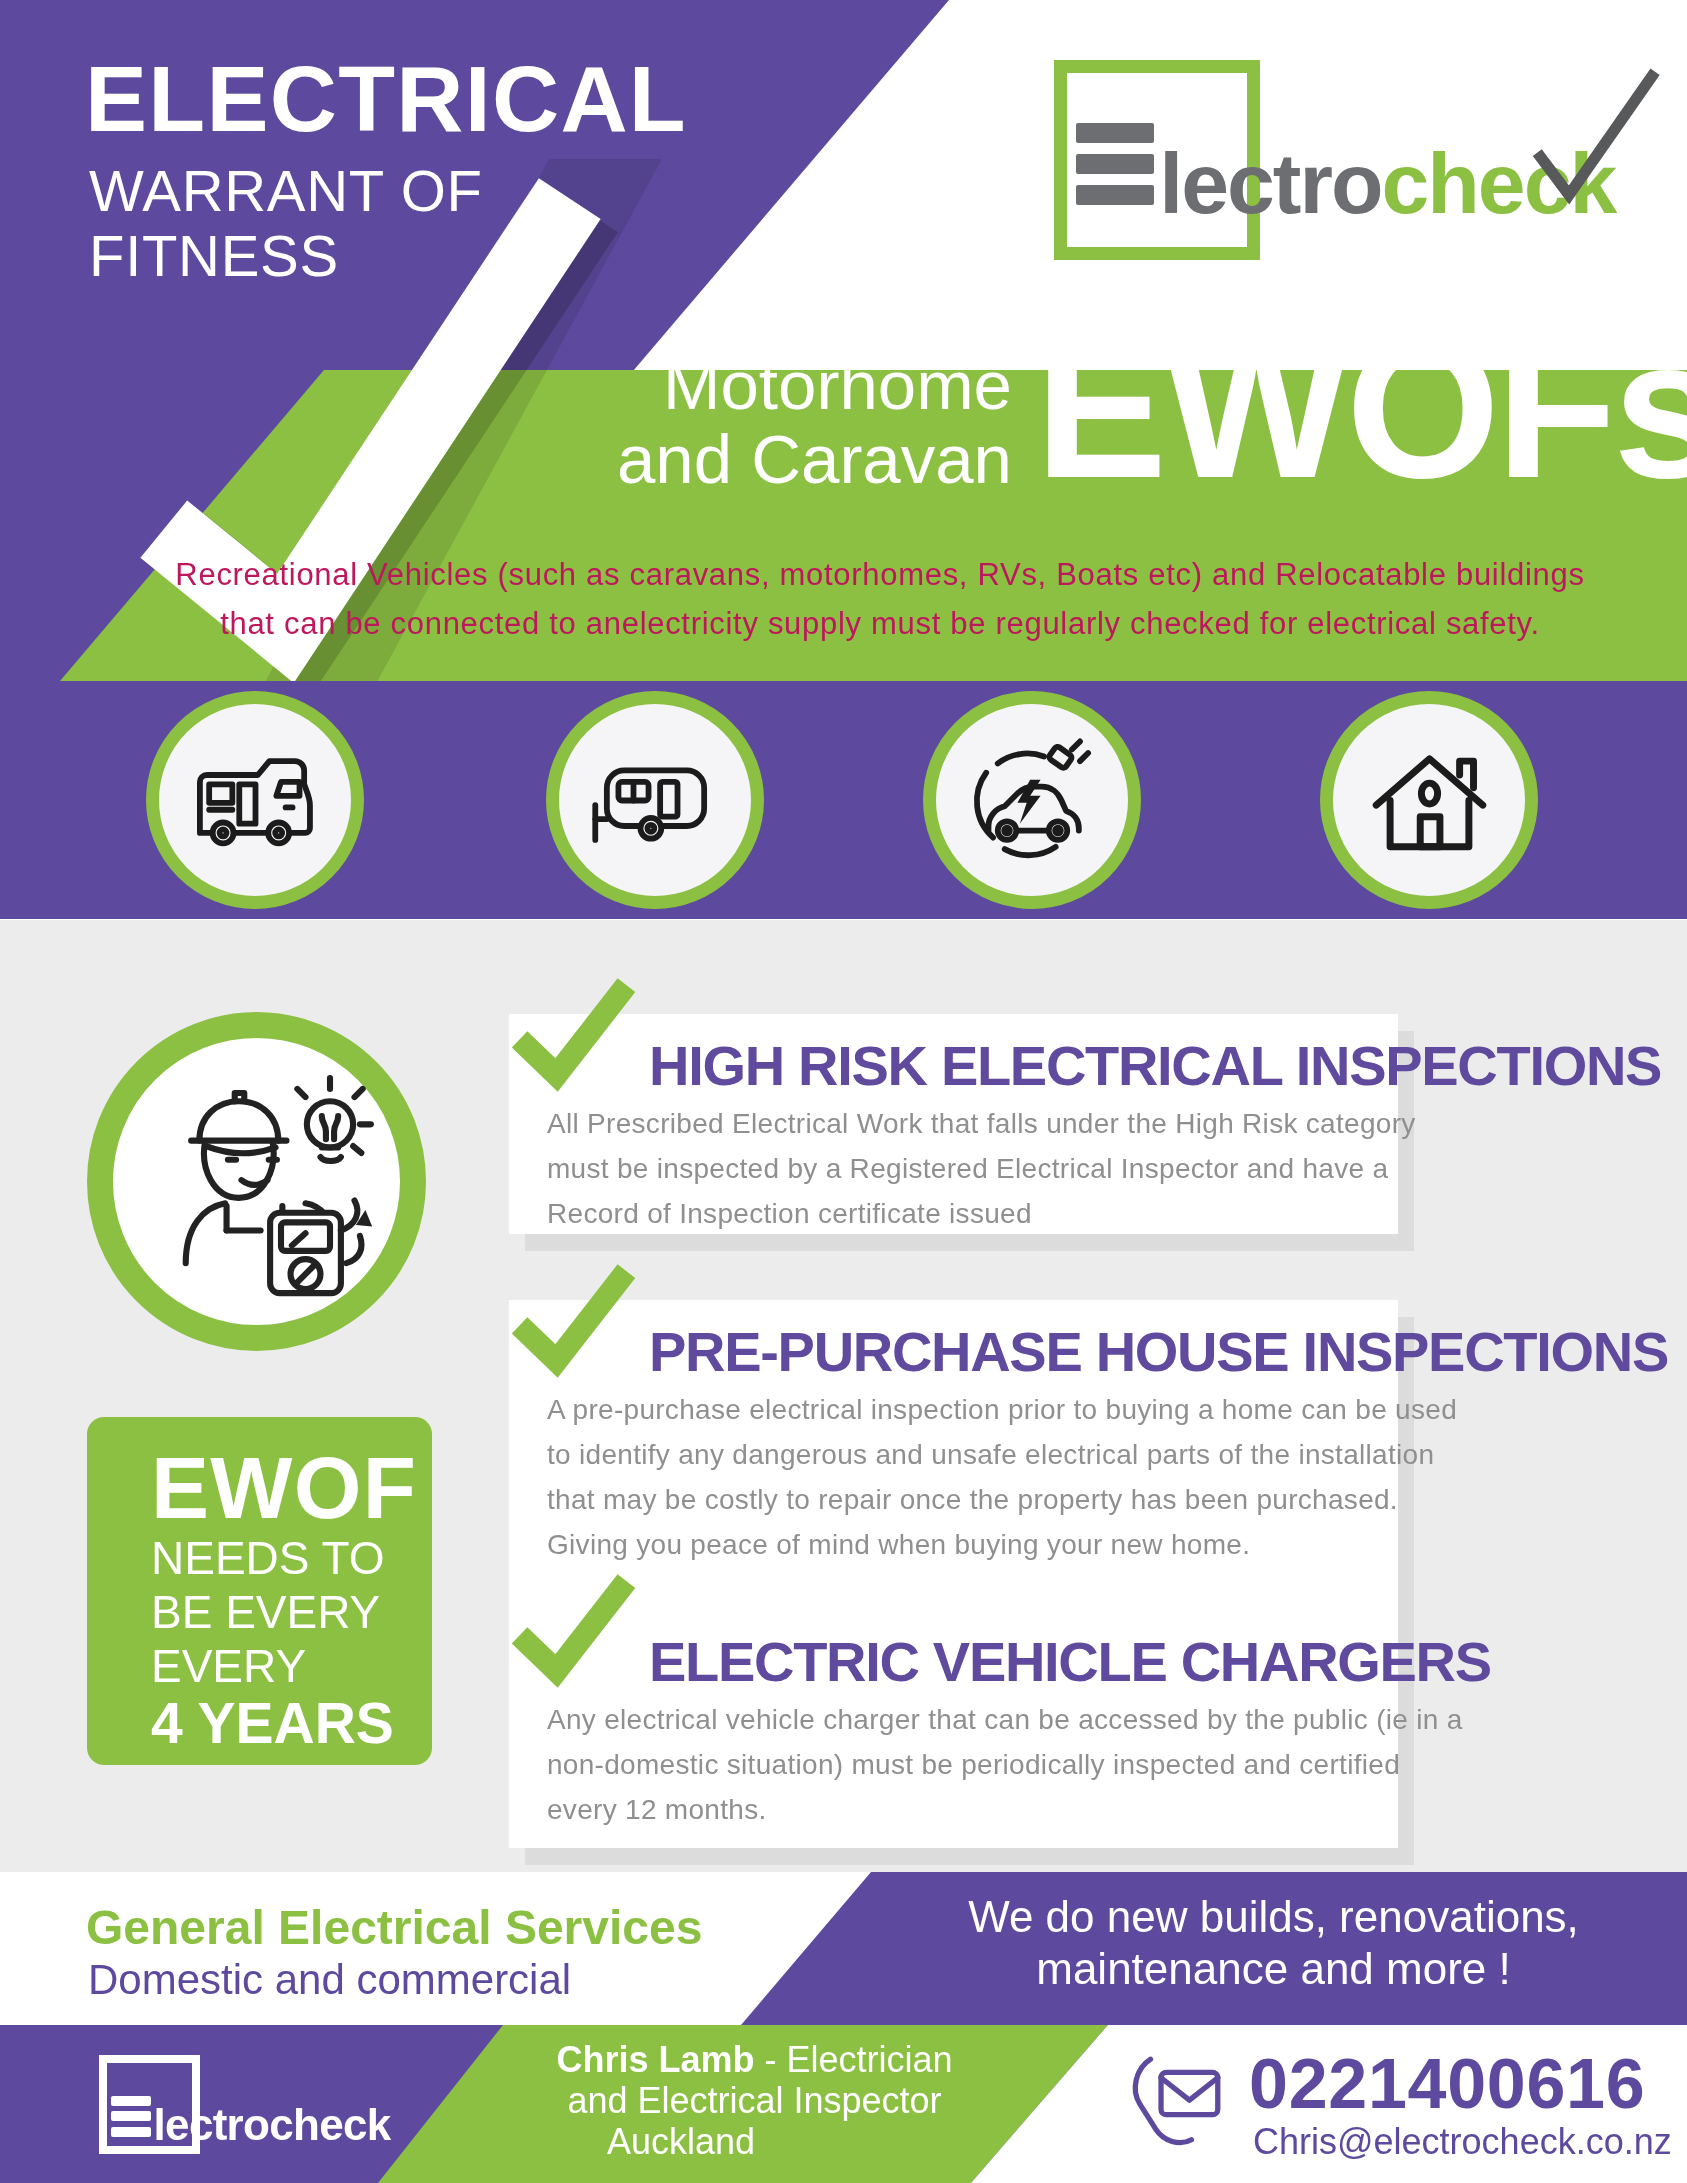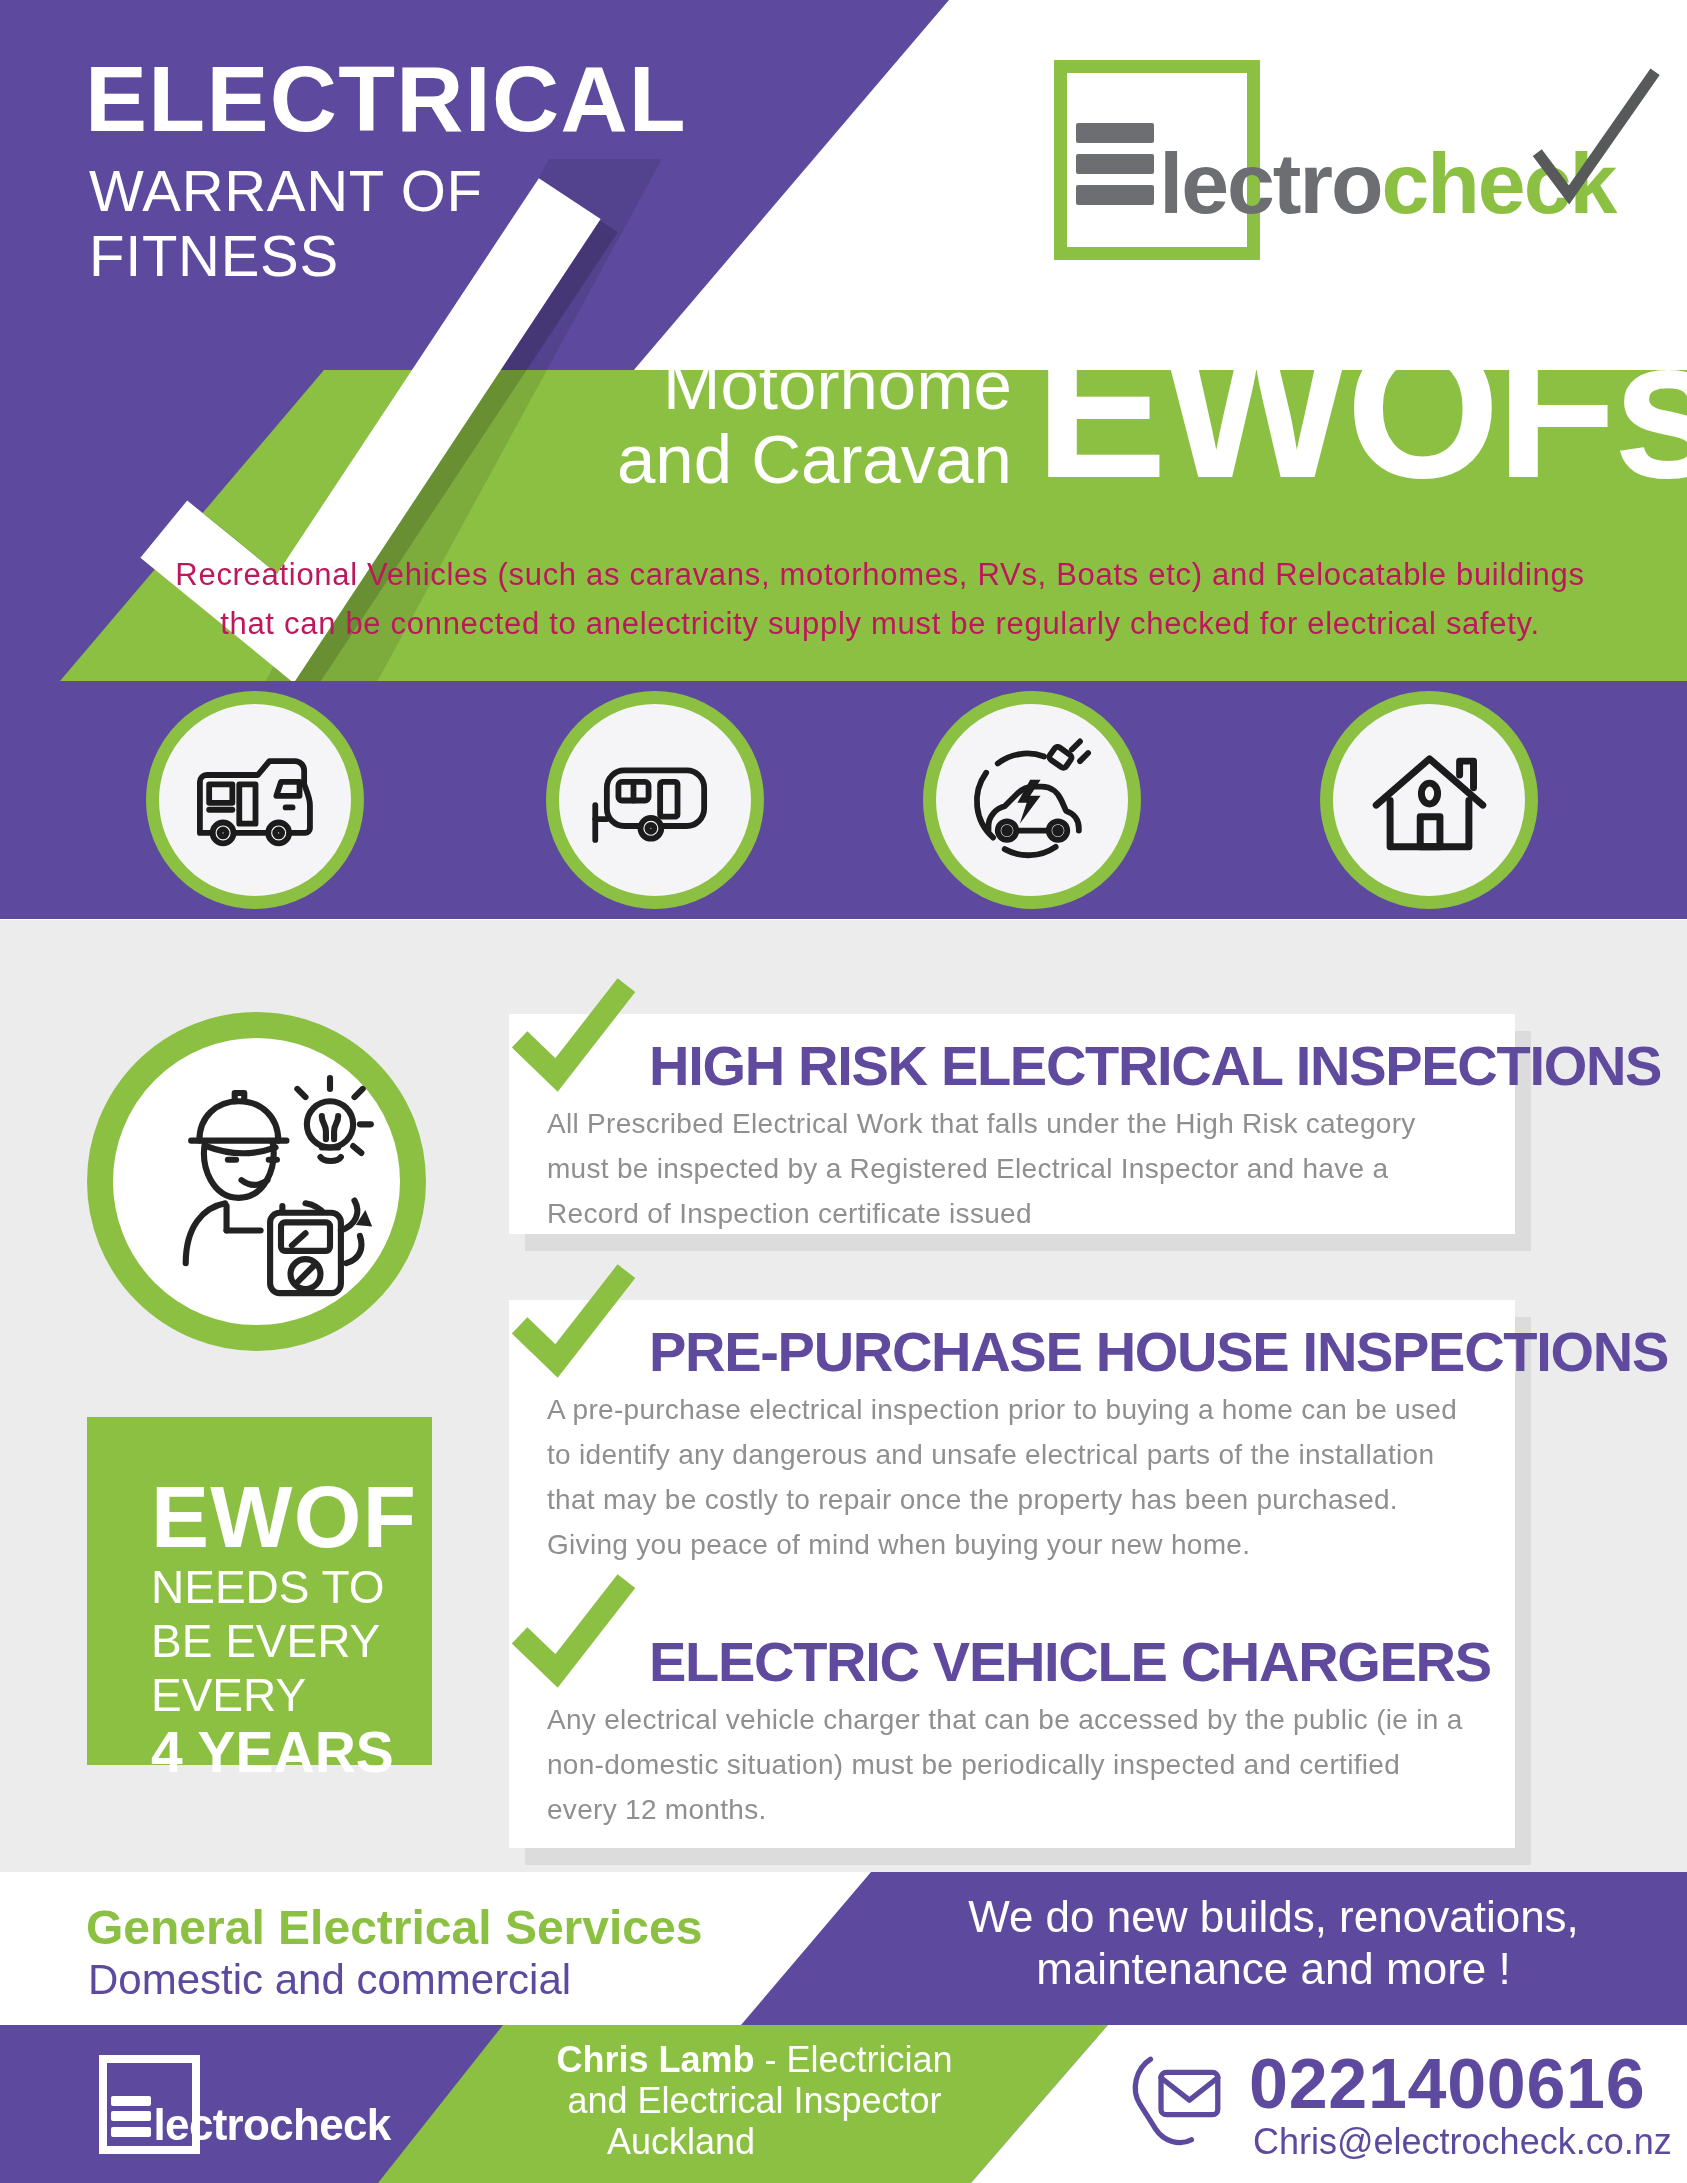--- a/index.html
+++ b/index.html
@@ -46,7 +46,7 @@
     border:26.5px solid #8cc043;background:#ffffff;box-sizing:border-box;
     display:flex;align-items:center;justify-content:center;}
 
-  .card{position:absolute;left:509px;width:1006px;background:#ffffff;box-shadow:16px 17px 0 #dcdcdc;}
+  .card{position:absolute;left:509px;width:889px;background:#ffffff;box-shadow:16px 17px 0 #dcdcdc;}
   .card1{top:1014px;height:220px;} .card2{top:1300px;height:326px;} .card3{top:1610px;height:238px;}
   .card-check{position:absolute;left:1.3px;top:-38px;}
   .card-title{position:absolute;left:140px;top:18.5px;color:#5f4a9e;font-size:56px;font-weight:bold;letter-spacing:-1.3px;white-space:nowrap;}

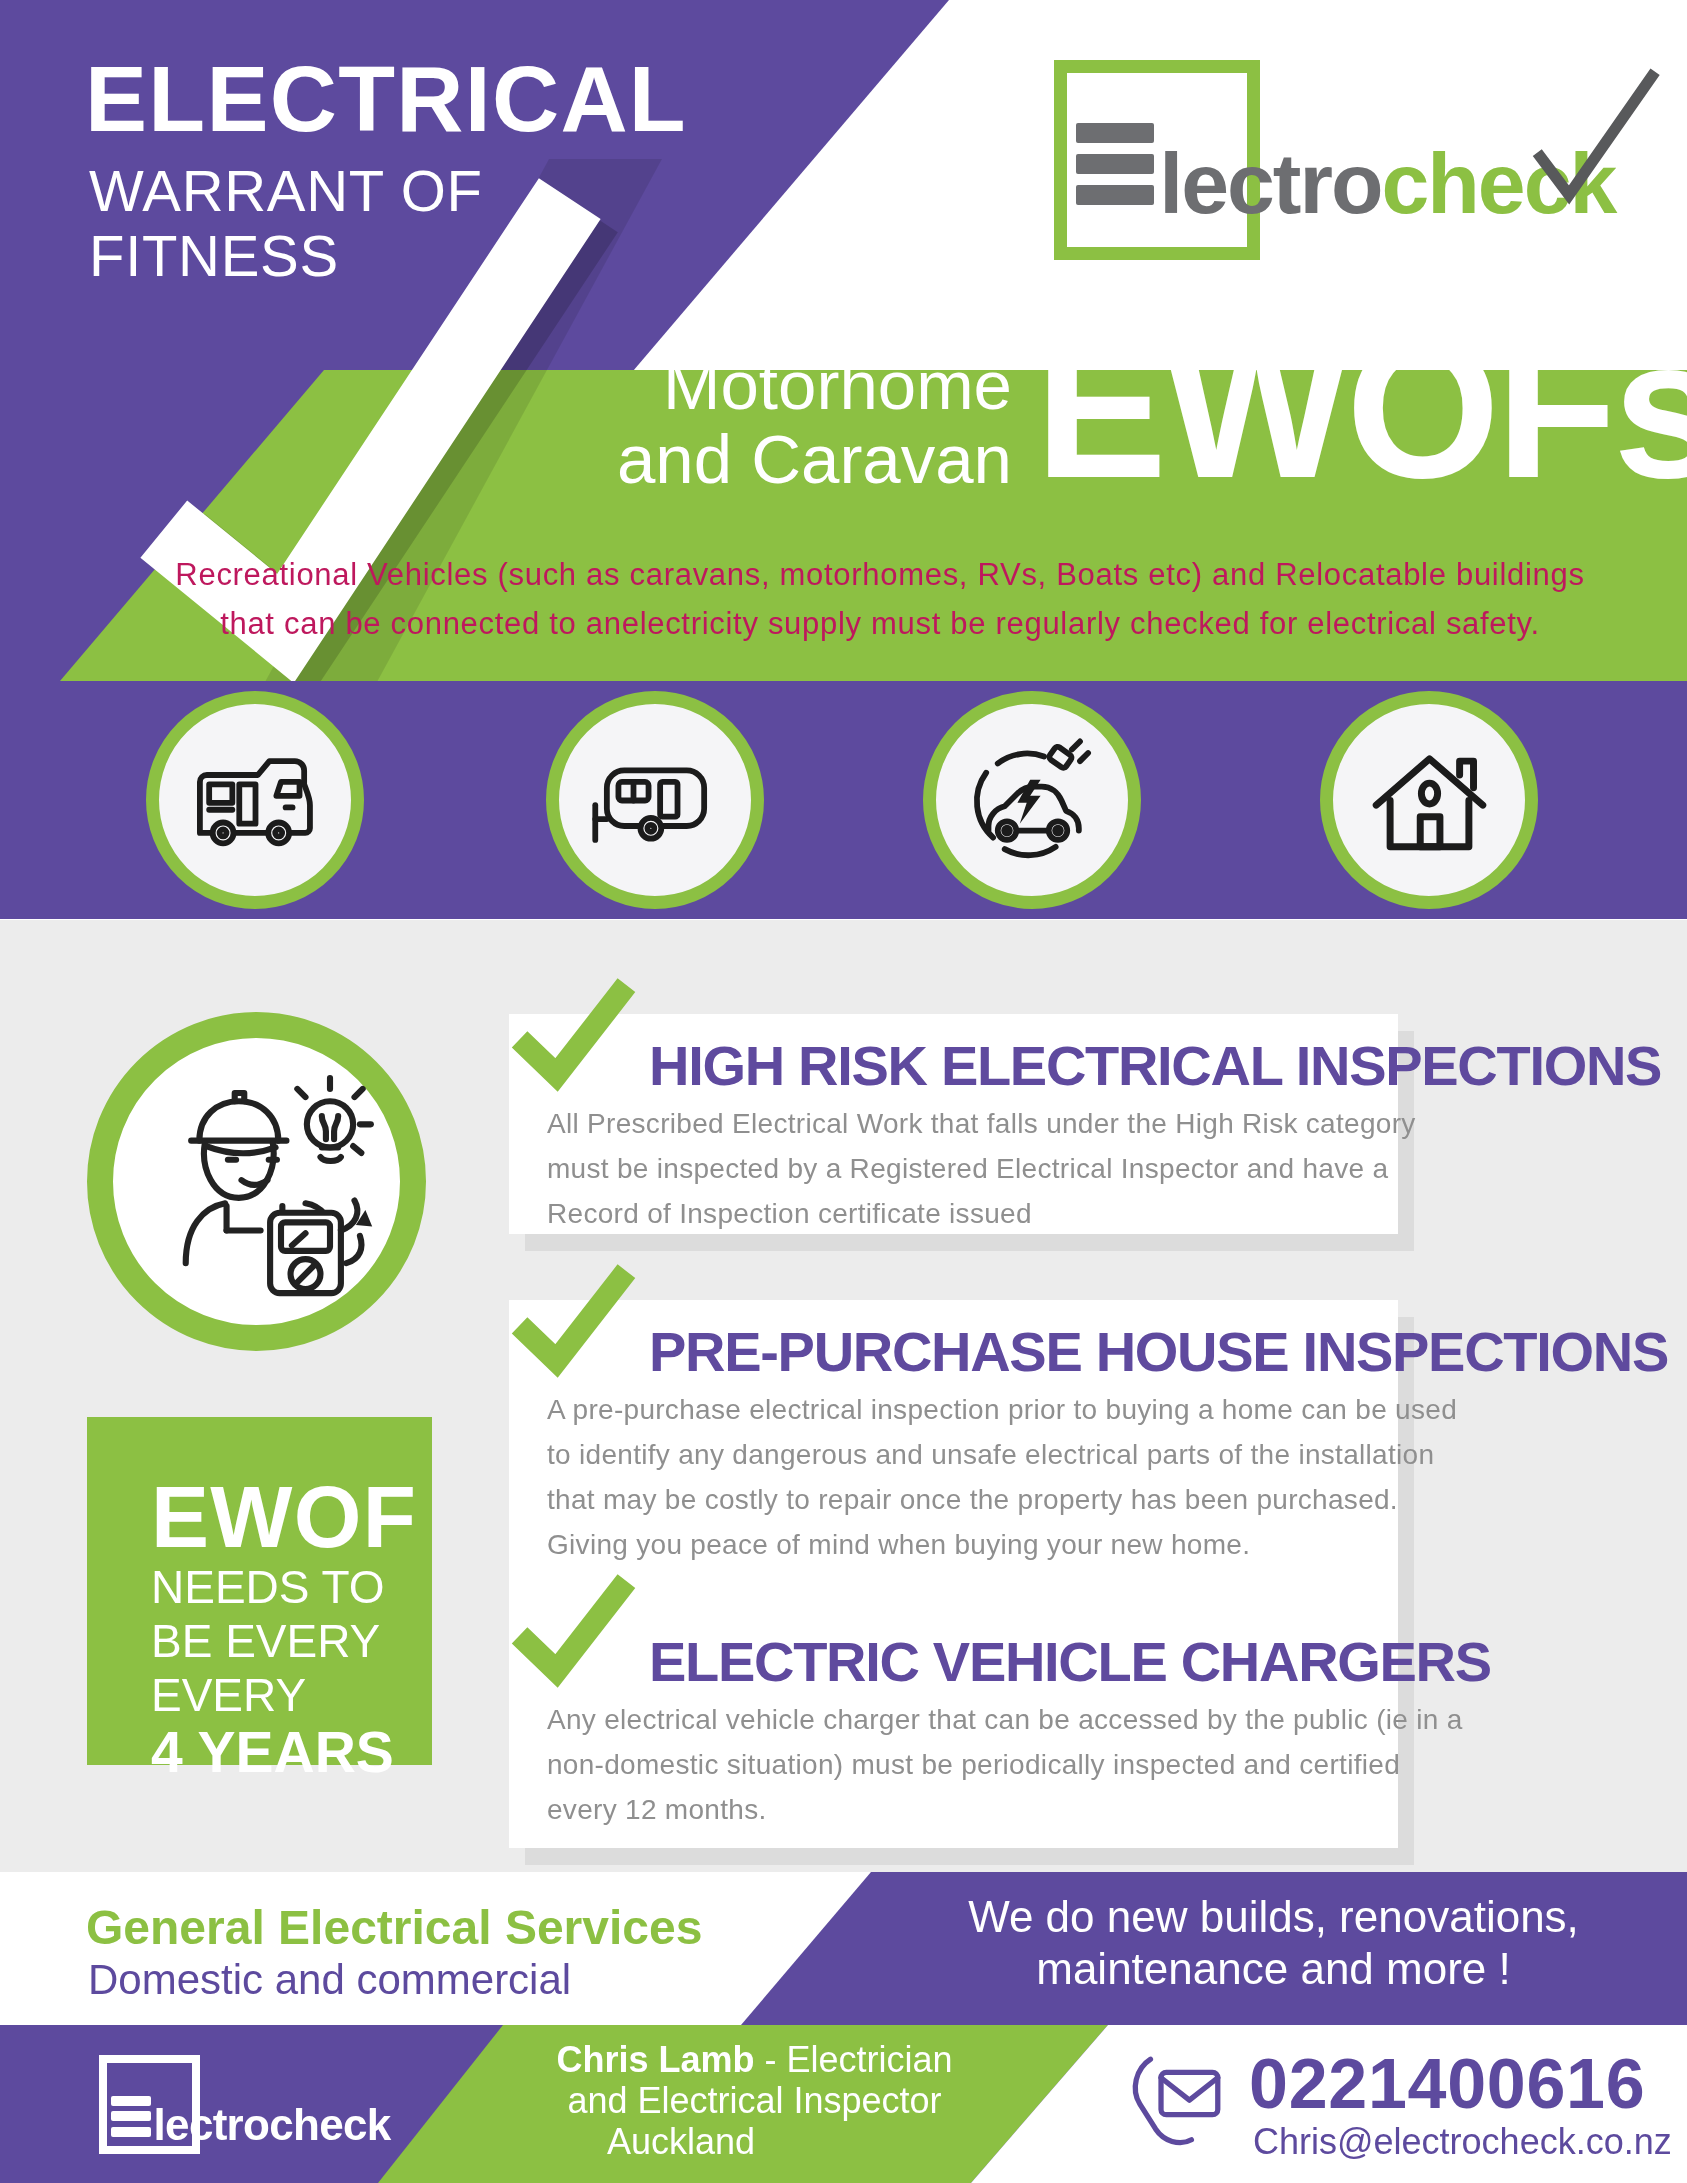--- a/index.html
+++ b/index.html
@@ -52,7 +52,7 @@
   .card-title{position:absolute;left:140px;top:18.5px;color:#5f4a9e;font-size:56px;font-weight:bold;letter-spacing:-1.3px;white-space:nowrap;}
   .card-body{position:absolute;left:38px;top:87px;width:926px;color:#8f8f8f;font-size:28px;line-height:45px;letter-spacing:0.3px;}
 
-  .ewof-box{left:87px;top:1417px;width:345px;height:348px;background:#8cc043;color:#fff;box-sizing:border-box;padding:57px 0 0 64px;}
+  .ewof-box{left:87px;top:1417px;width:345px;height:348px;background:#8cc043;color:#fff;box-sizing:border-box;padding:28px 0 0 64px;border-radius:17px;}
   .ewof-l1{font-size:87px;font-weight:bold;letter-spacing:1.3px;line-height:86px;}
   .ewof-mid{font-size:46px;font-weight:400;line-height:54px;}
   .ewof-l5{font-size:57px;font-weight:bold;line-height:61px;}

